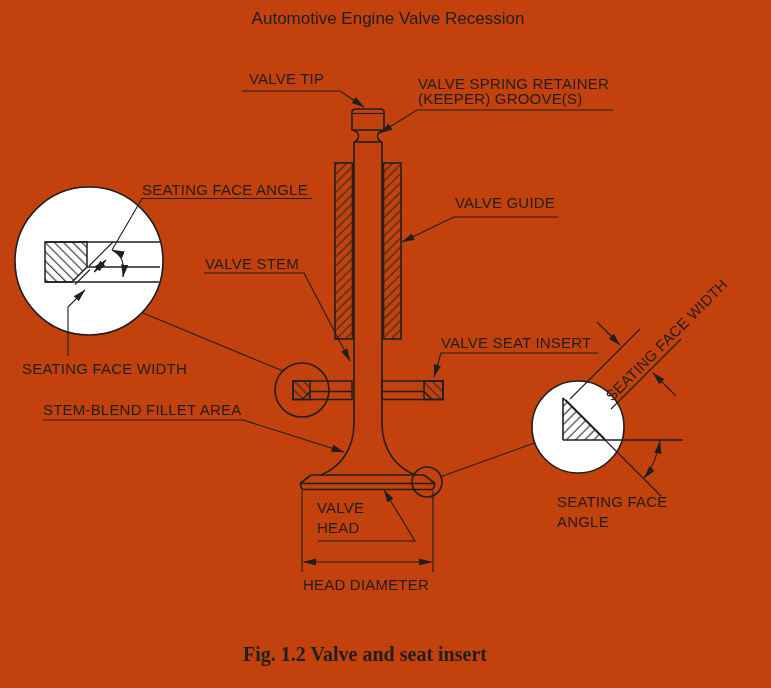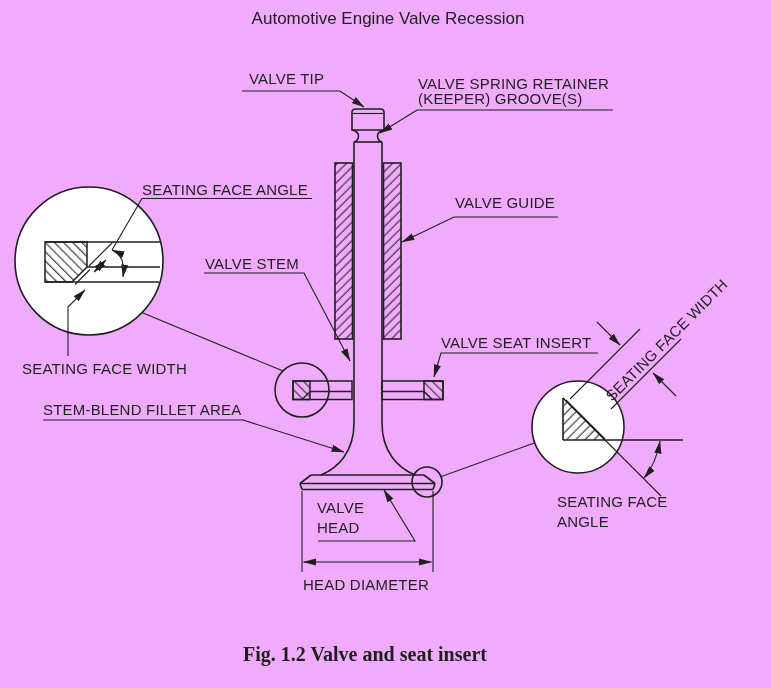--- a/index.html
+++ b/index.html
@@ -4,7 +4,7 @@
 <style>
   html,body{margin:0;padding:0;background:#fff;}
   .canvas{
-    position:relative;width:771px;height:688px;background:#f0abfc;overflow:hidden;
+    position:relative;width:771px;height:688px;background:#c2410c;overflow:hidden;
     font-family:"Liberation Sans", sans-serif;
   }
   svg{display:block;}

